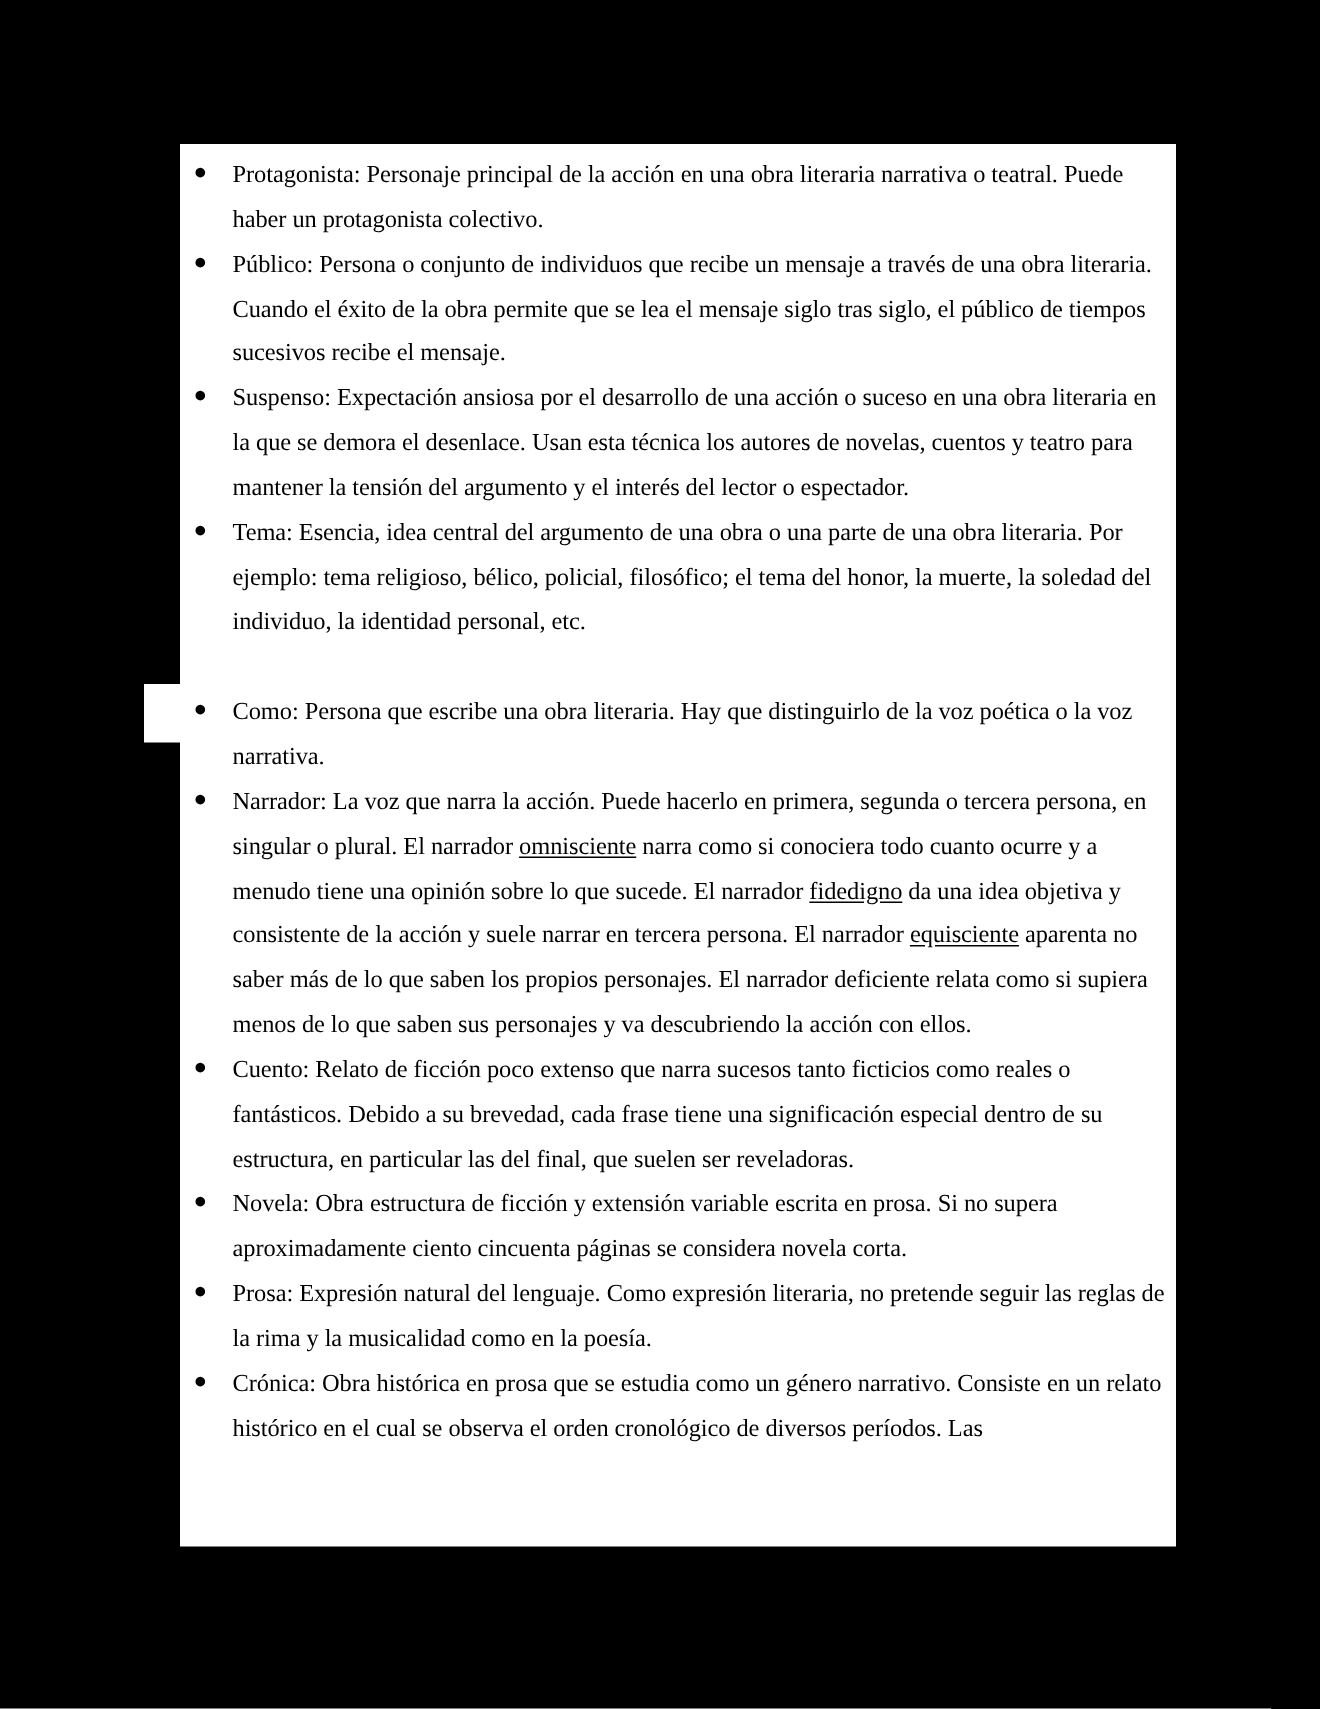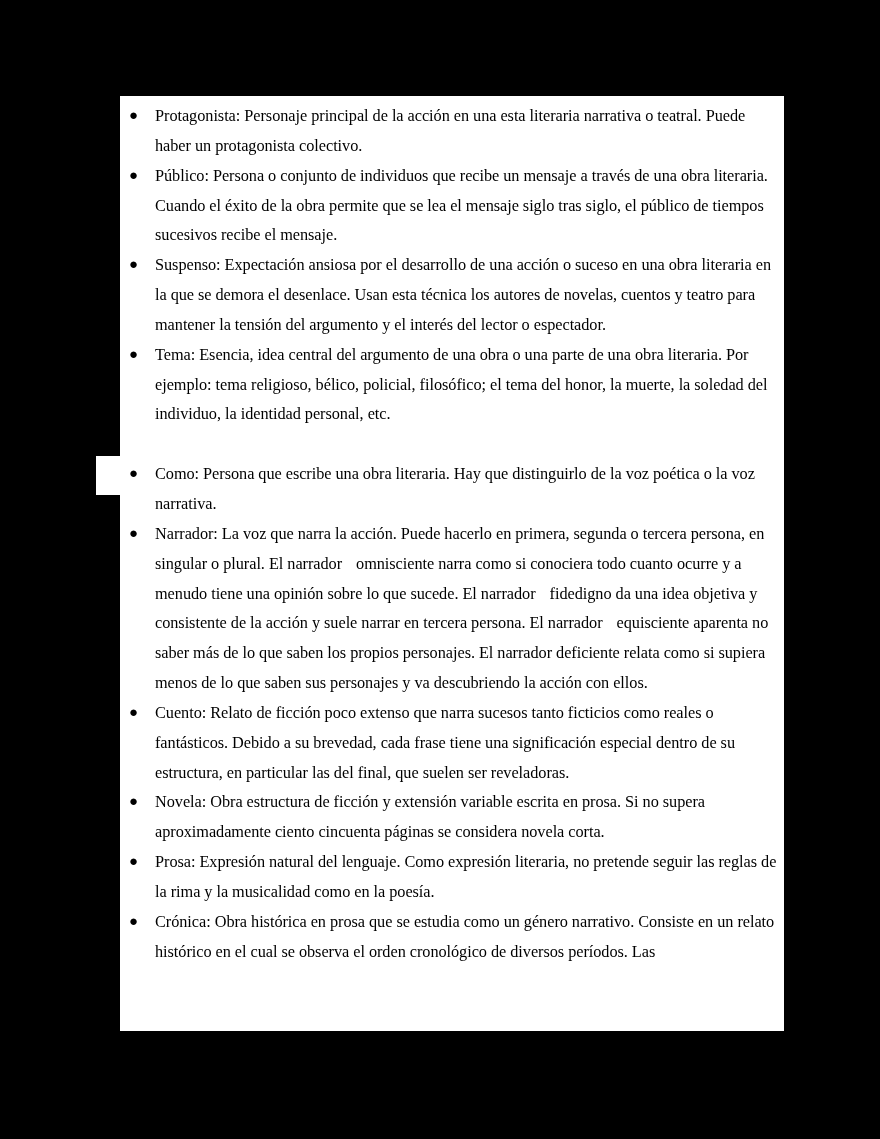--- a/index.html
+++ b/index.html
@@ -59,7 +59,7 @@
 
     <li class="item">
       <span class="bullet">●</span>
-      <span class="term">Protagonista:</span><span> Personaje principal de la acción en una esta literaria narrativa o teatral. Puede haber un protagonista colectivo.</span>
+      <span class="term">Protagonista:</span><span> Personaje principal de la acción en una obra literaria narrativa o teatral. Puede haber un protagonista colectivo.</span>
     </li>
 
     <li class="item">

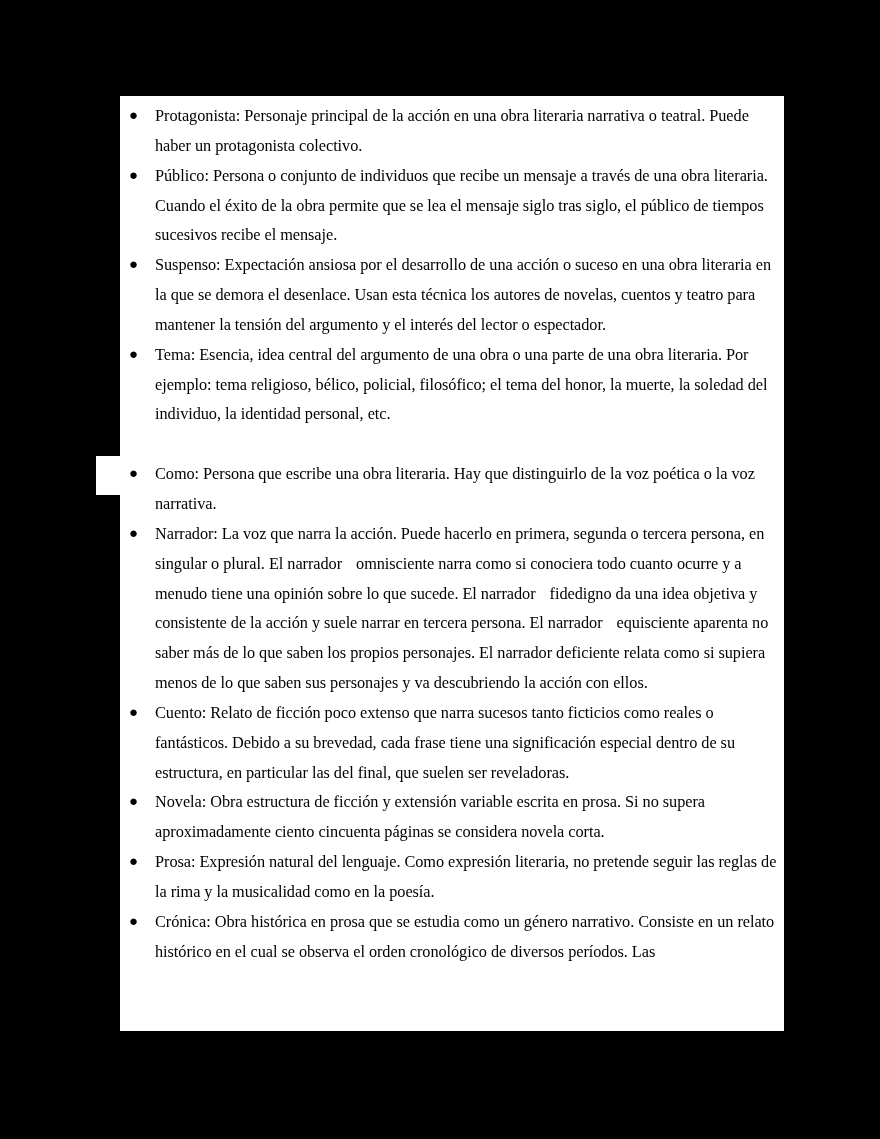--- a/index.html
+++ b/index.html
@@ -46,7 +46,7 @@
       line-height: 29.85px;
     }
     .term { font-weight: normal; }
-    .u { text-underline-offset: 2px; margin-left: 10px; }
+    .u { text-decoration: underline; text-underline-offset: 2px; }
     .gap { height: 29.85px; }
   </style>
 </head>

